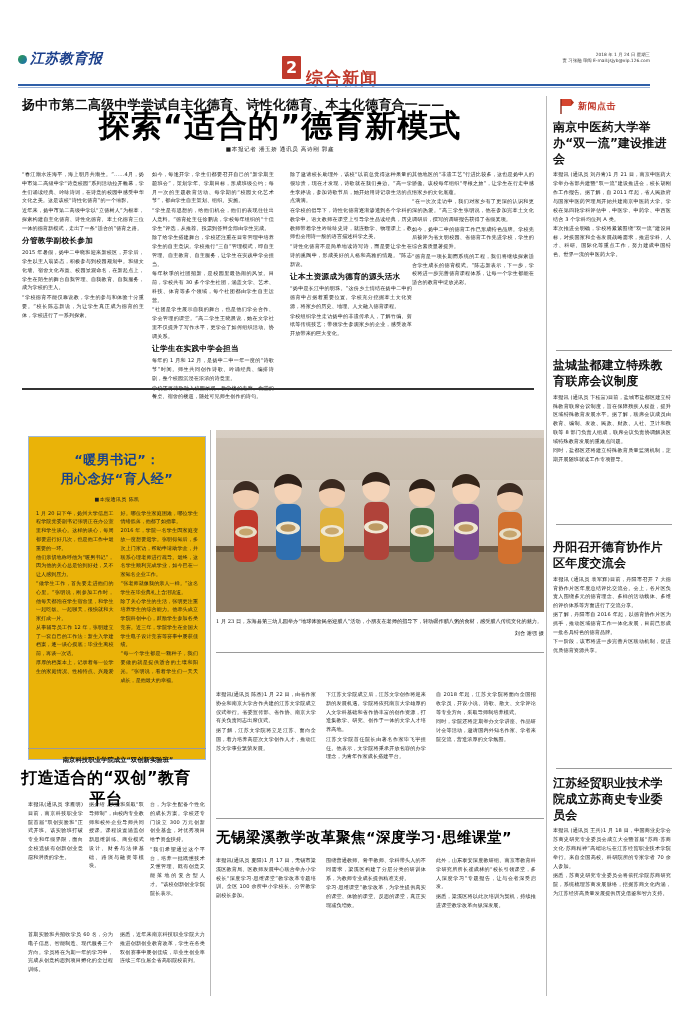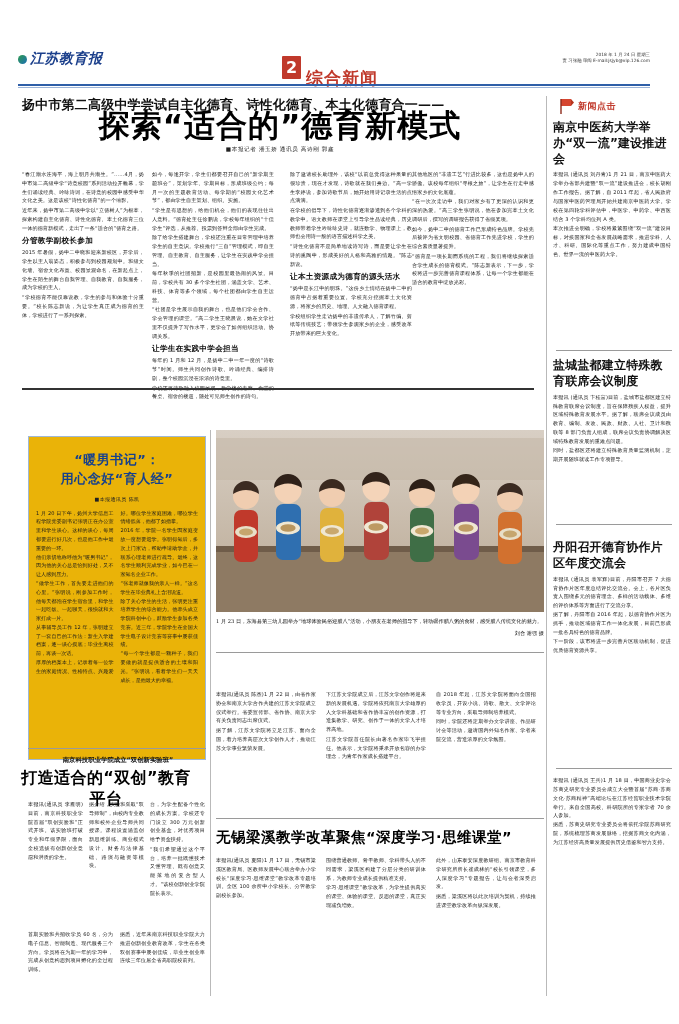--- a/index.html
+++ b/index.html
@@ -168,6 +168,7 @@
   <div class="hrule" style="left:556px;top:768px;width:116px;"></div>
 
   <div class="side" style="top:776px;">
+    <div class="side-title">江苏经贸职业技术学院成立苏商史专业委员会</div>
     <p>本报讯 (通讯员 王兵)1 月 18 日，中国商业史学会苏商史研究专业委员会成立大会暨首届“苏商·苏商文化·苏商精神”高端论坛在江苏经贸职业技术学院举行。来自全国高校、科研院所的专家学者 70 余人参加。</p>
     <p>据悉，苏商史研究专业委员会将依托学院苏商研究院，系统梳理苏商发展脉络，挖掘苏商文化内涵，为江苏经济高质量发展提供历史借鉴和智力支持。</p>
   </div>

